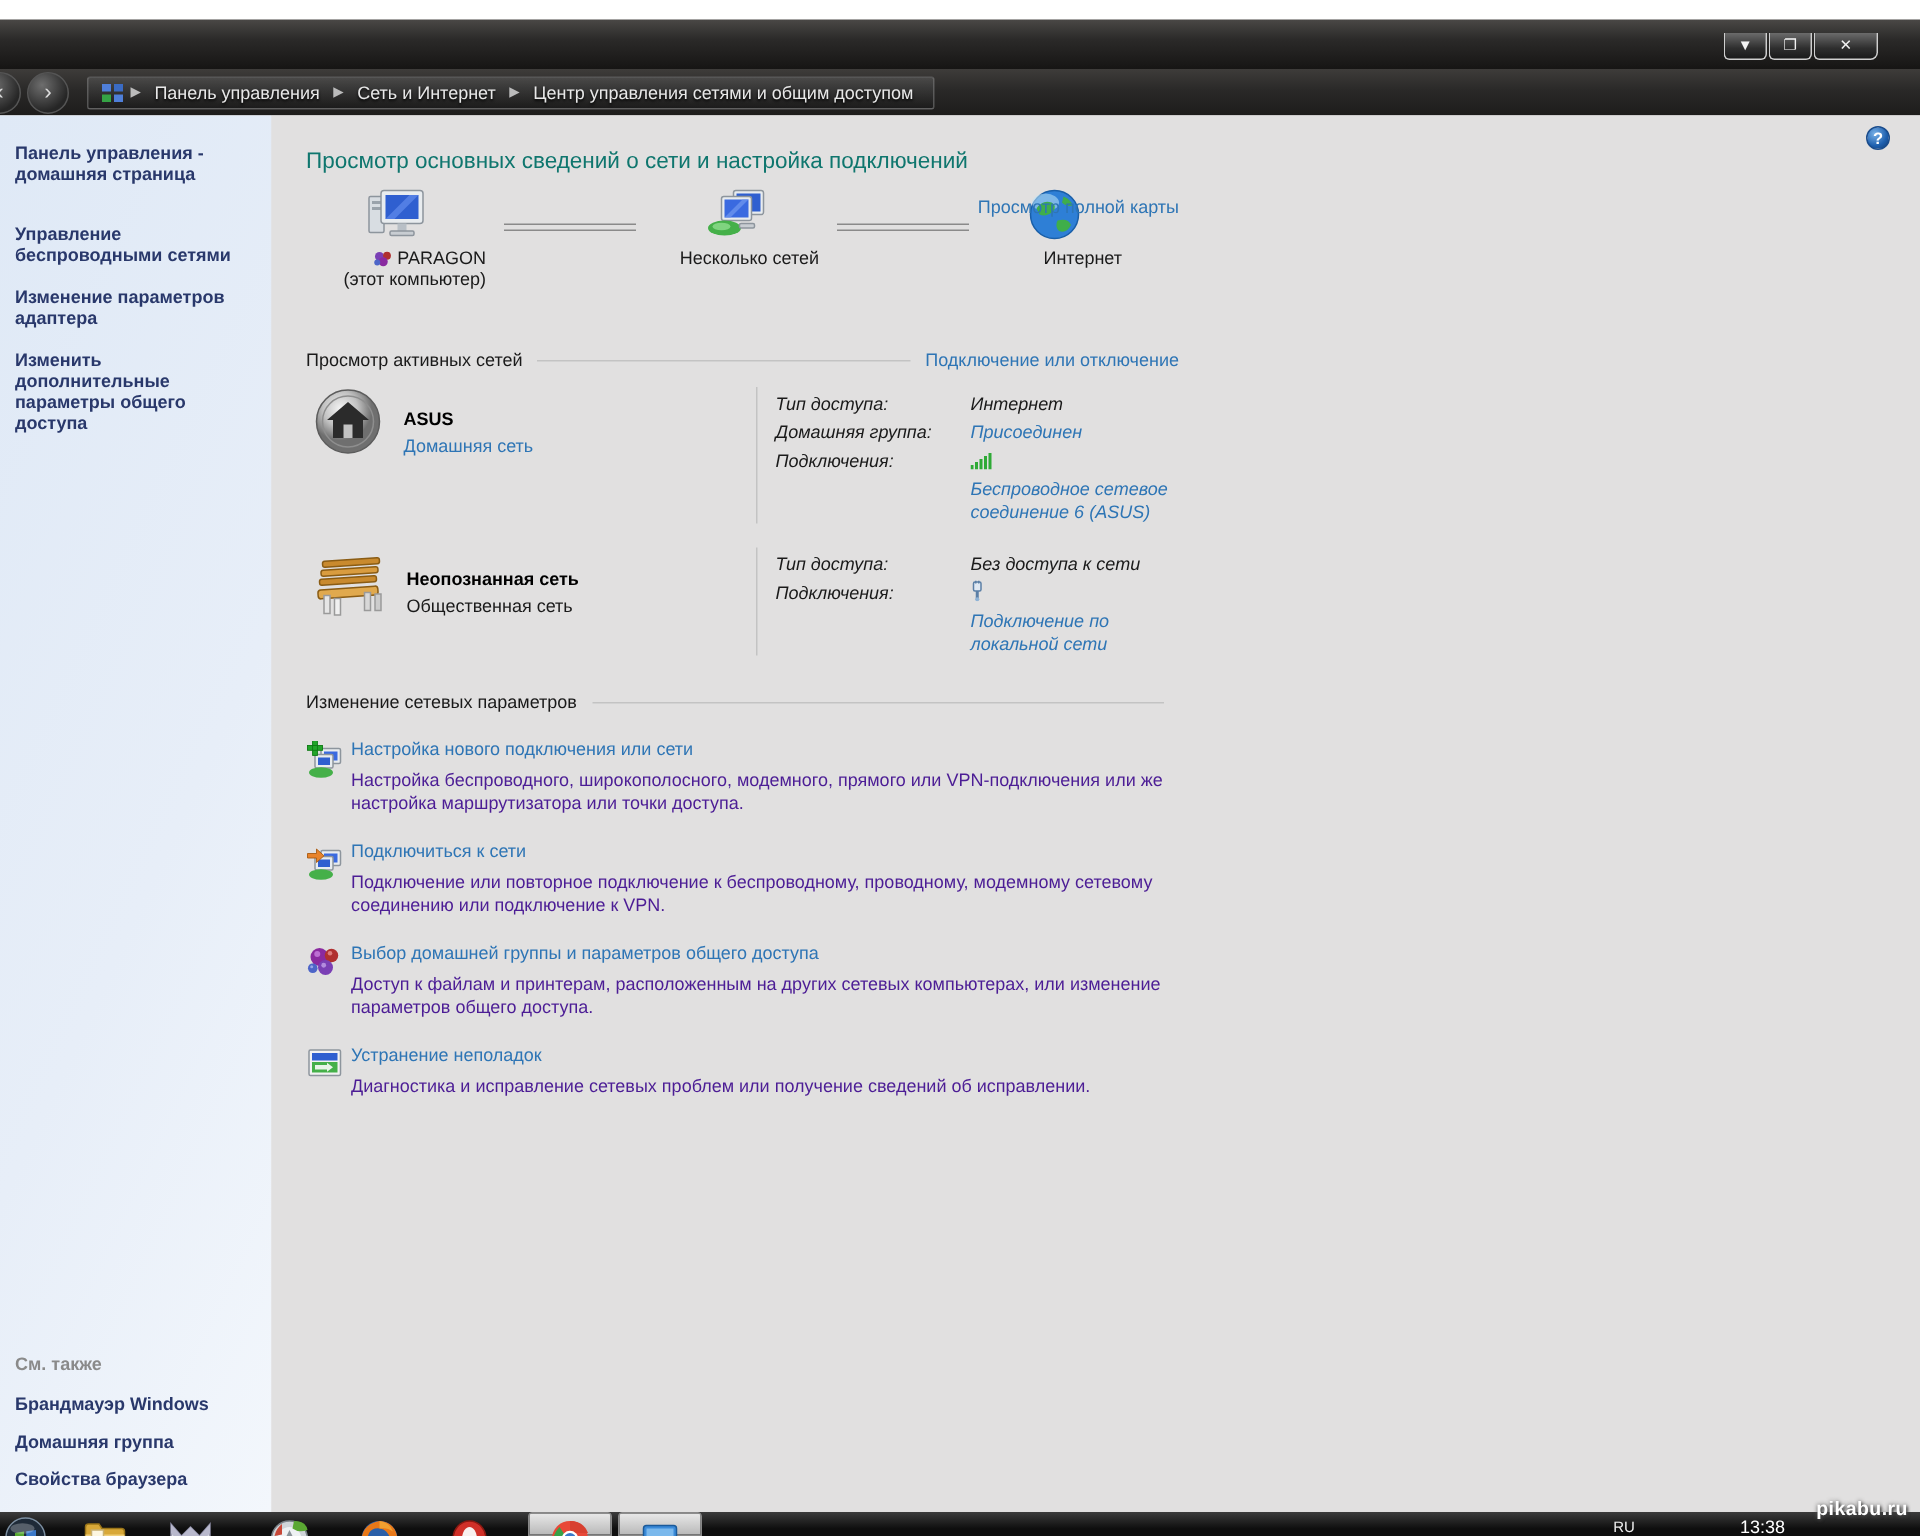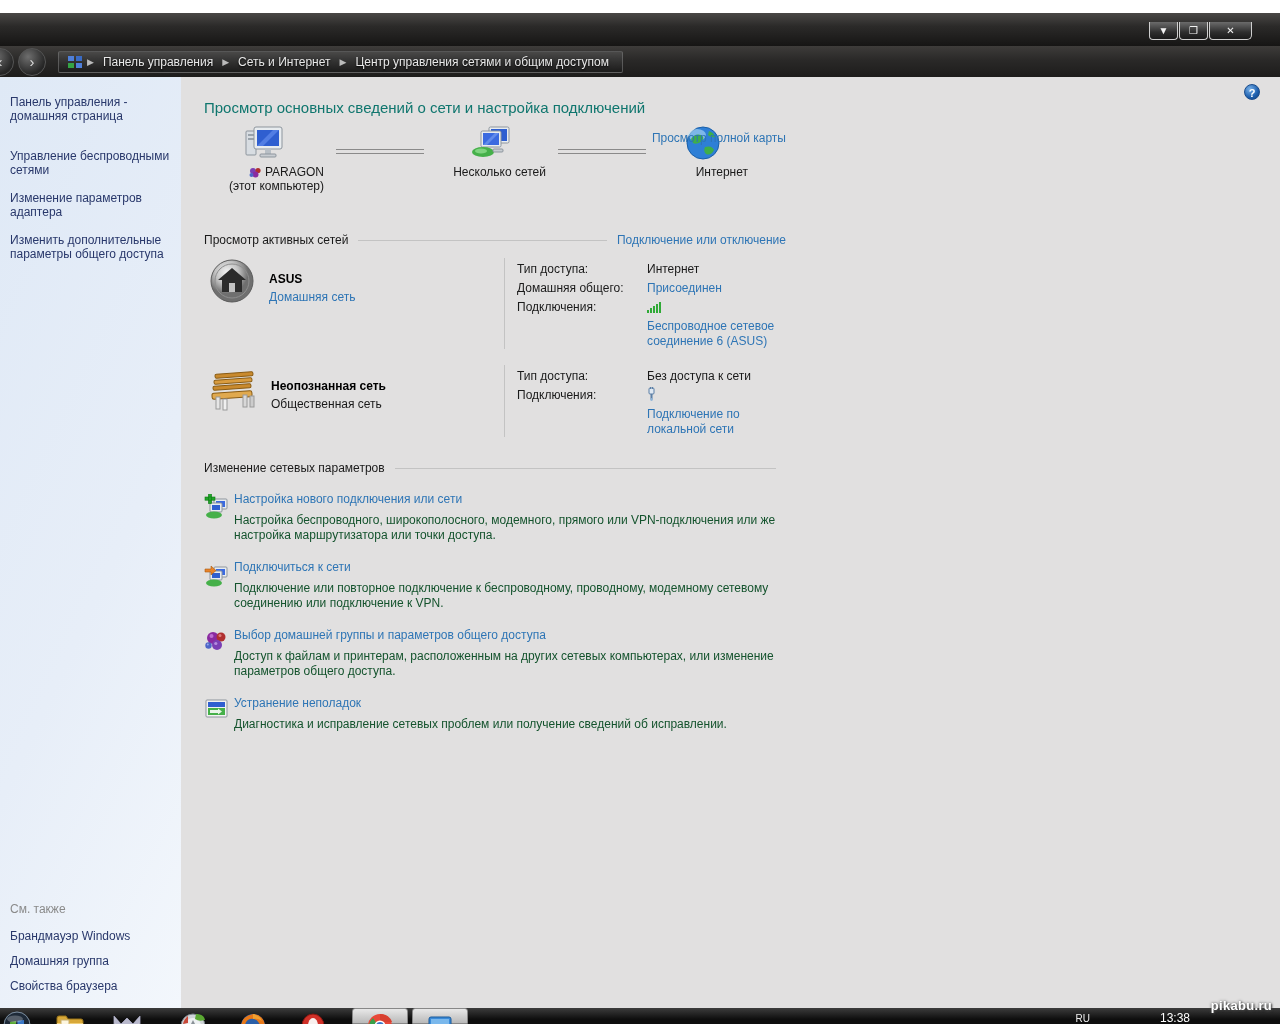--- a/index.html
+++ b/index.html
@@ -43,7 +43,7 @@
   .window-body { position:absolute; left:0; top:77px; width:1280px; height:931px; background:#e1e0e0; }
   .sidebar { position:absolute; left:0; top:0; width:181px; height:931px;
     background:linear-gradient(115deg,#dfe9f6 0%,#e7eef8 55%,#f3f7fc 100%);
-    padding:18px 10px 0 10px; }
+    padding:18px 10px 0 10px;font-weight:bold; }
   .side-item { color:#29386b; margin-bottom:14px; line-height:14px; cursor:pointer; width:160px; }
   .side-item.home { margin-bottom:26px; }
   .see-also { position:absolute; left:10px; top:825px; }

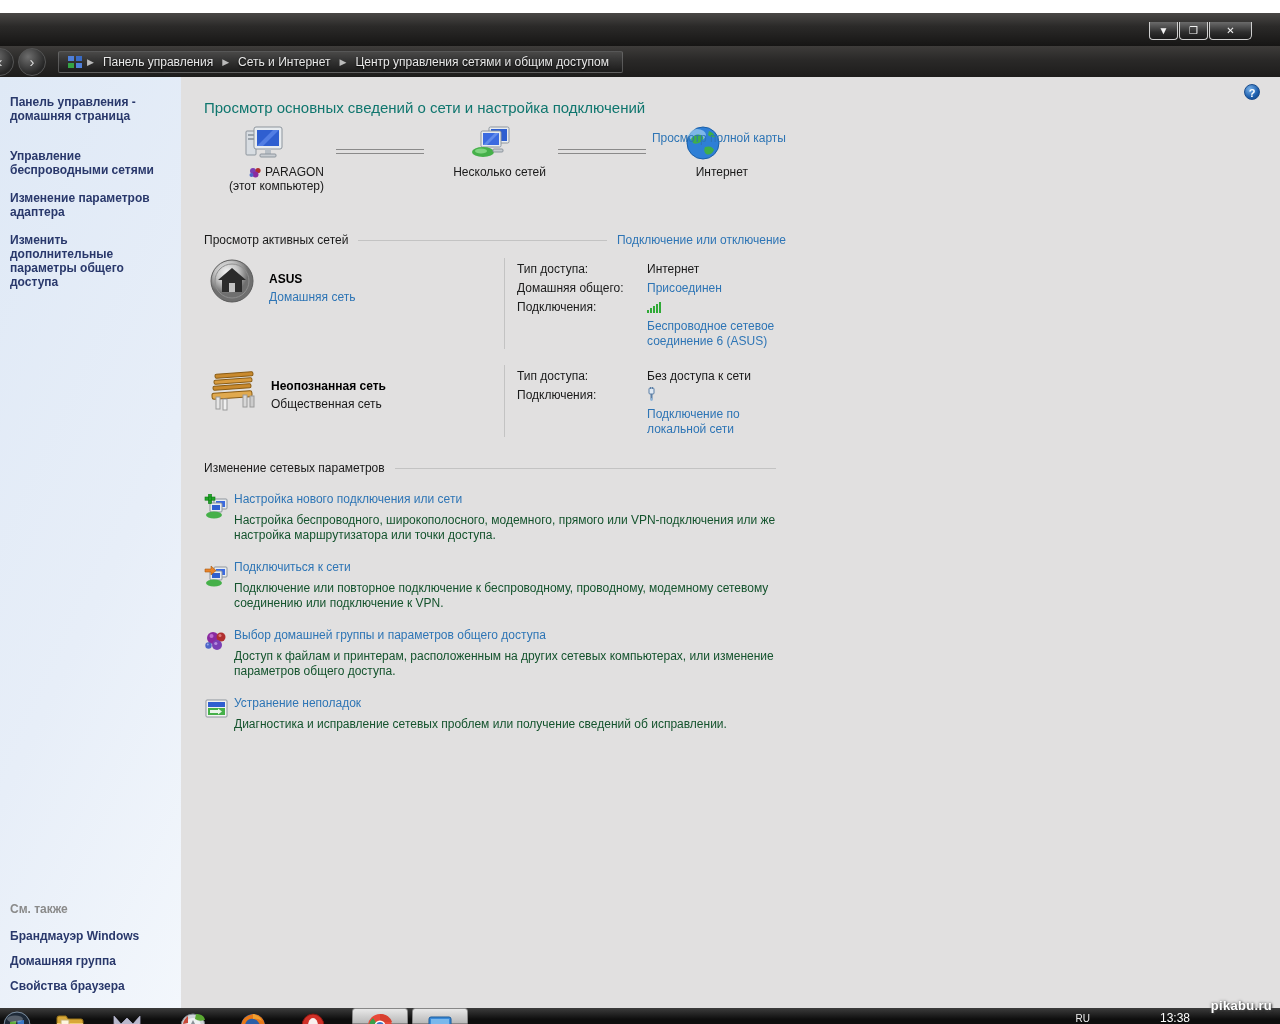--- a/index.html
+++ b/index.html
@@ -82,7 +82,7 @@
   .net-icon { margin-left:5px; flex:0 0 auto; }
   .net-names { margin-left:14px; margin-top:14px; }
   .net-names .nname { font-weight:bold; color:#000; margin-bottom:4px; }
-  .net-details { border-left:1px solid #c3c3c3; padding-left:12px; flex:1; padding-top:2px; }
+  .net-details { border-left:1px solid #c3c3c3; padding-left:12px; flex:1; padding-top:2px;font-style:italic; }
   .drow { display:flex; line-height:19px; }
   .dlabel { width:130px; color:#1a1a1a; flex:0 0 auto; }
   .dvalue { color:#1a1a1a; }

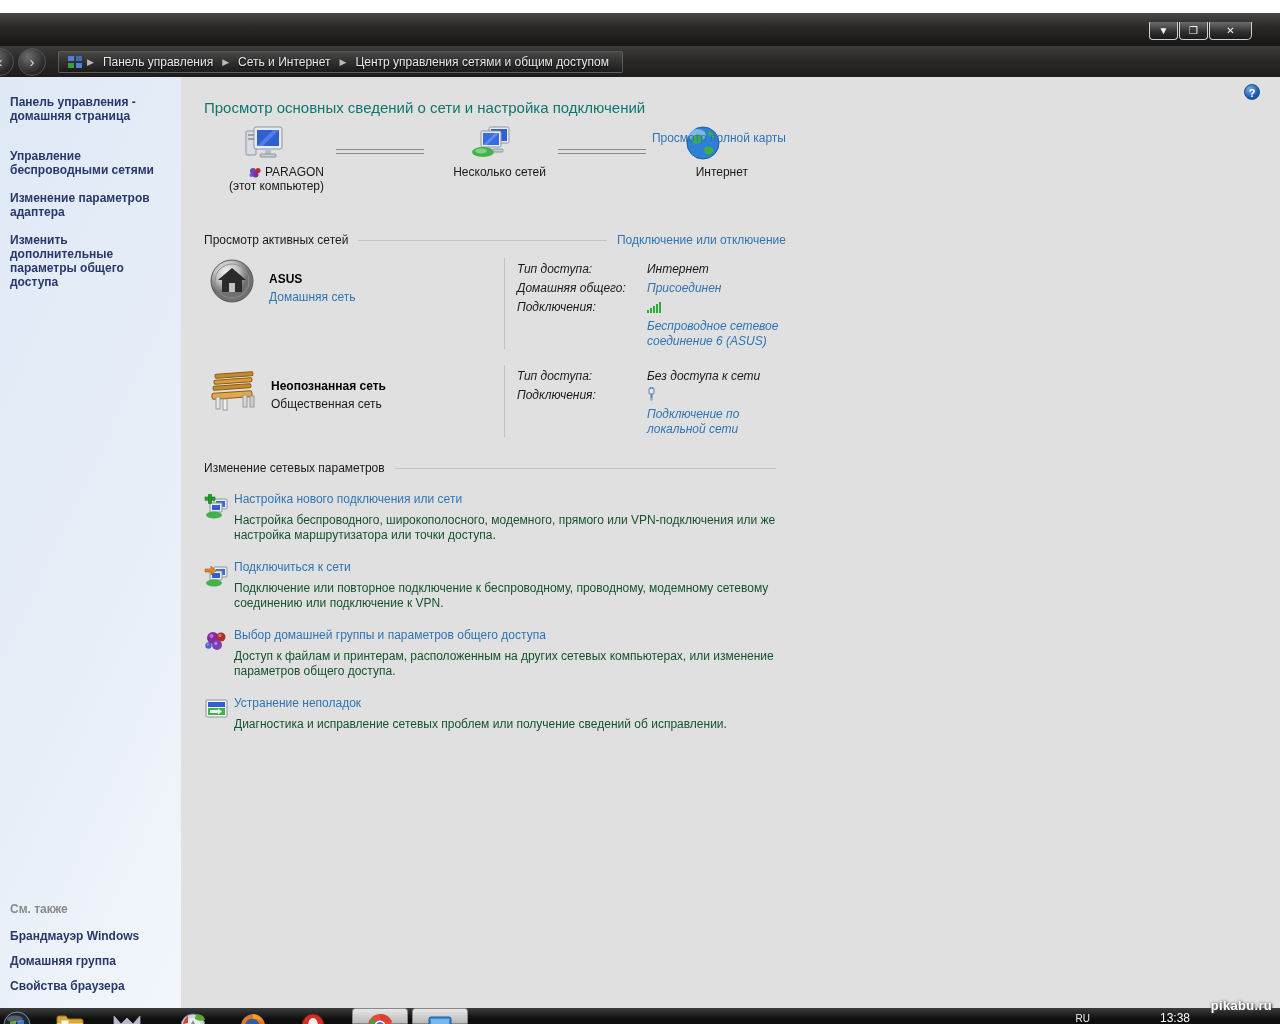--- a/index.html
+++ b/index.html
@@ -271,7 +271,7 @@
             <span class="dvalue">Интернет</span>
           </div>
           <div class="drow">
-            <span class="dlabel">Домашняя общего:</span>
+            <span class="dlabel">Домашняя группа:</span>
             <a class="lnk dvalue">Присоединен</a>
           </div>
           <div class="drow">

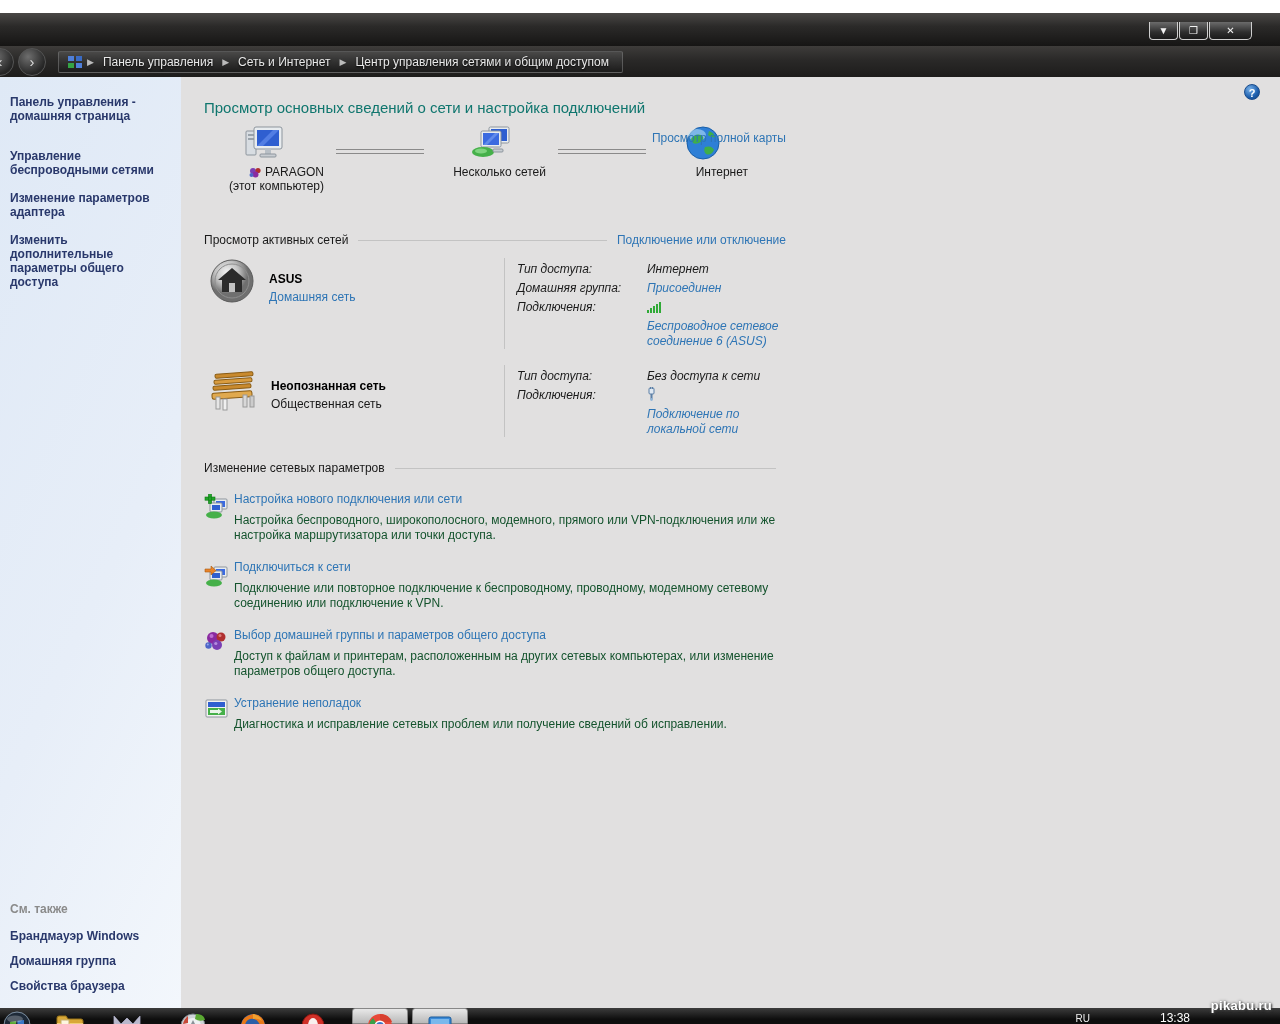--- a/index.html
+++ b/index.html
@@ -93,7 +93,7 @@
   .set-item { display:flex; margin-top:17px; }
   .set-icon { width:30px; flex:0 0 auto; margin-top:2px; }
   .set-body .stitle { margin-bottom:7px; display:inline-block; }
-  .set-body .sdesc { color:#14532d; line-height:15px; width:555px; }
+  .set-body .sdesc { color:#4c1d95; line-height:15px; width:555px; }
 
   
   .taskbar { position:absolute; left:0; top:1008px; width:1280px; height:16px;

